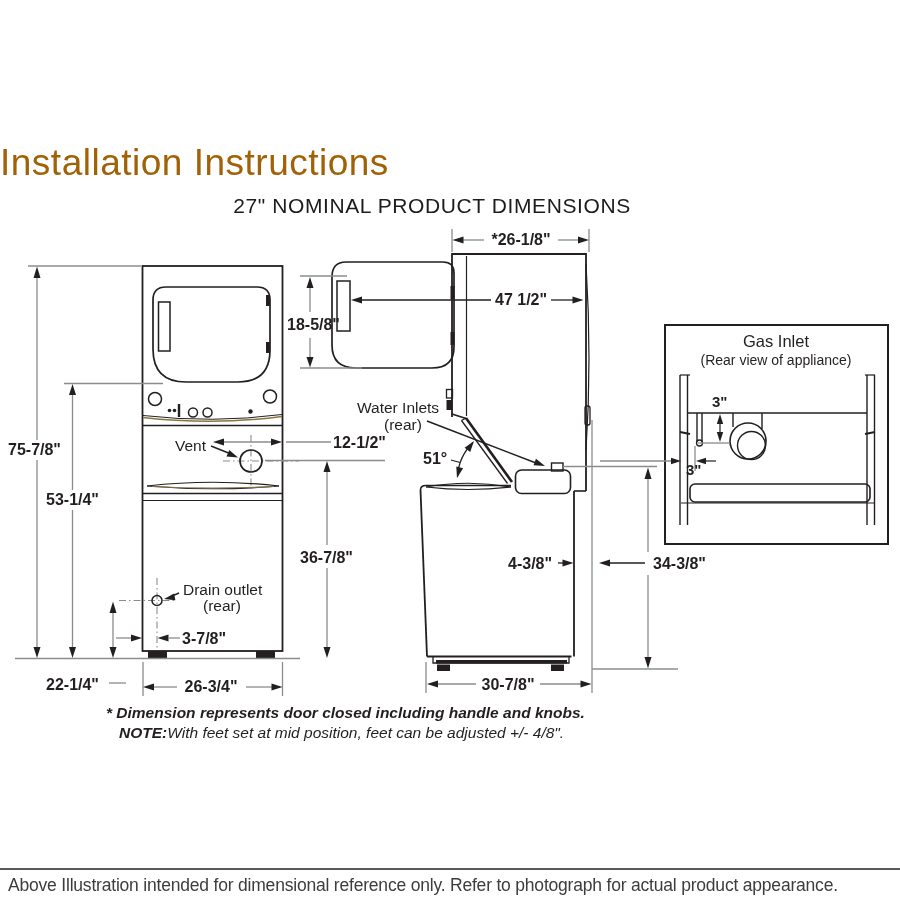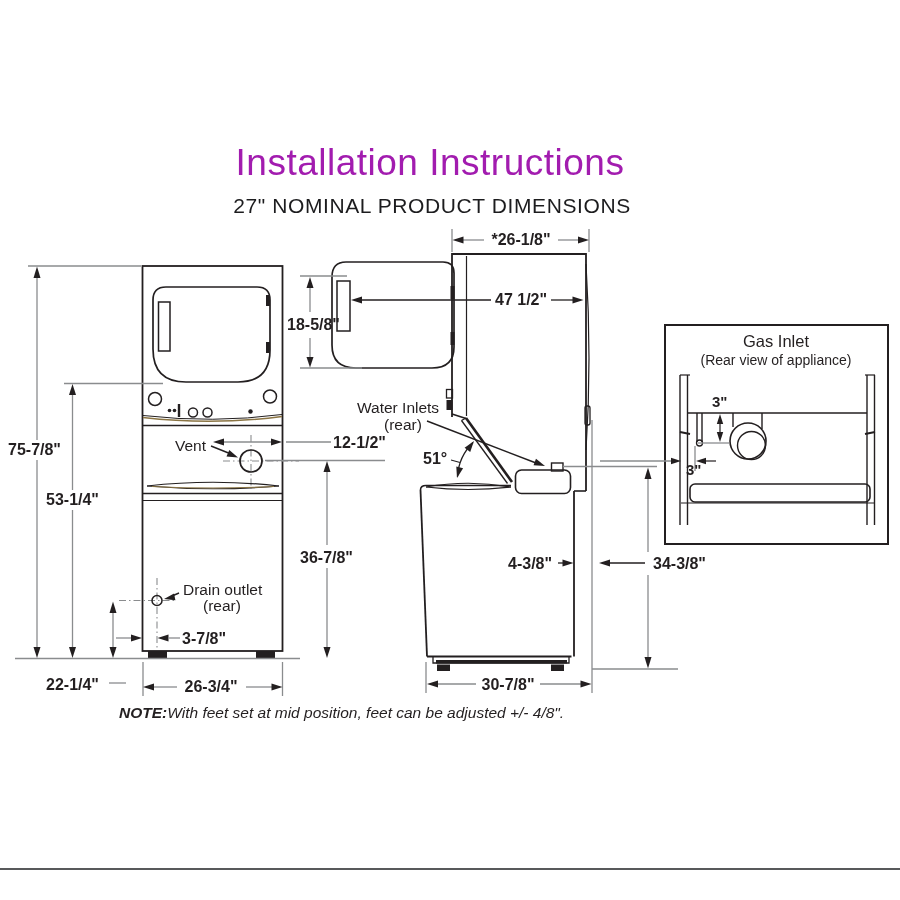--- a/index.html
+++ b/index.html
@@ -5,8 +5,8 @@
   html,body{margin:0;padding:0;background:#ffffff;width:900px;height:900px;overflow:hidden;
     font-family:"Liberation Sans",sans-serif;color:#231f20;}
   .stage{position:relative;width:900px;height:900px;}
-  .title{position:absolute;top:144px;left:0;width:860px;text-align:center;
-    font-size:37px;font-weight:400;letter-spacing:.5px;color:#a21caf;line-height:1.05;}
+  .title{position:absolute;top:144px;left:0;width:860px;text-align:left;
+    font-size:37px;font-weight:400;letter-spacing:.5px;color:#a16207;line-height:1.05;}
   .subtitle{position:absolute;top:194px;left:0;width:864px;text-align:center;
     font-size:21px;font-weight:400;letter-spacing:.6px;color:#1c1c1e;}
   .notes{position:absolute;top:703px;left:106px;font-size:15.5px;line-height:19.5px;color:#231f20;}

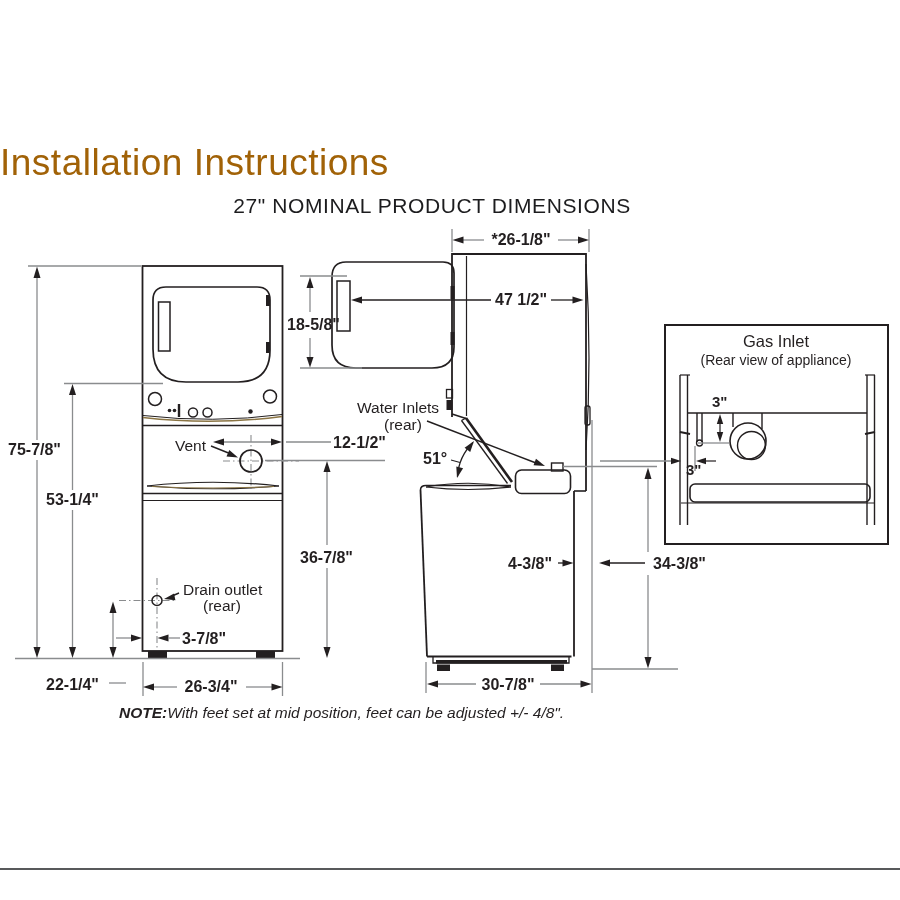--- a/index.html
+++ b/index.html
@@ -252,6 +252,7 @@
   <div class="subtitle">27" NOMINAL PRODUCT DIMENSIONS</div>
 
   <div class="notes">
+    <div class="l1">* Dimension represents door closed including handle and knobs.</div>
     <div class="l2"><span class="note-label">NOTE:</span><span>With feet set at mid position, feet can be adjusted +/- 4/8".</span></div>
   </div>
 

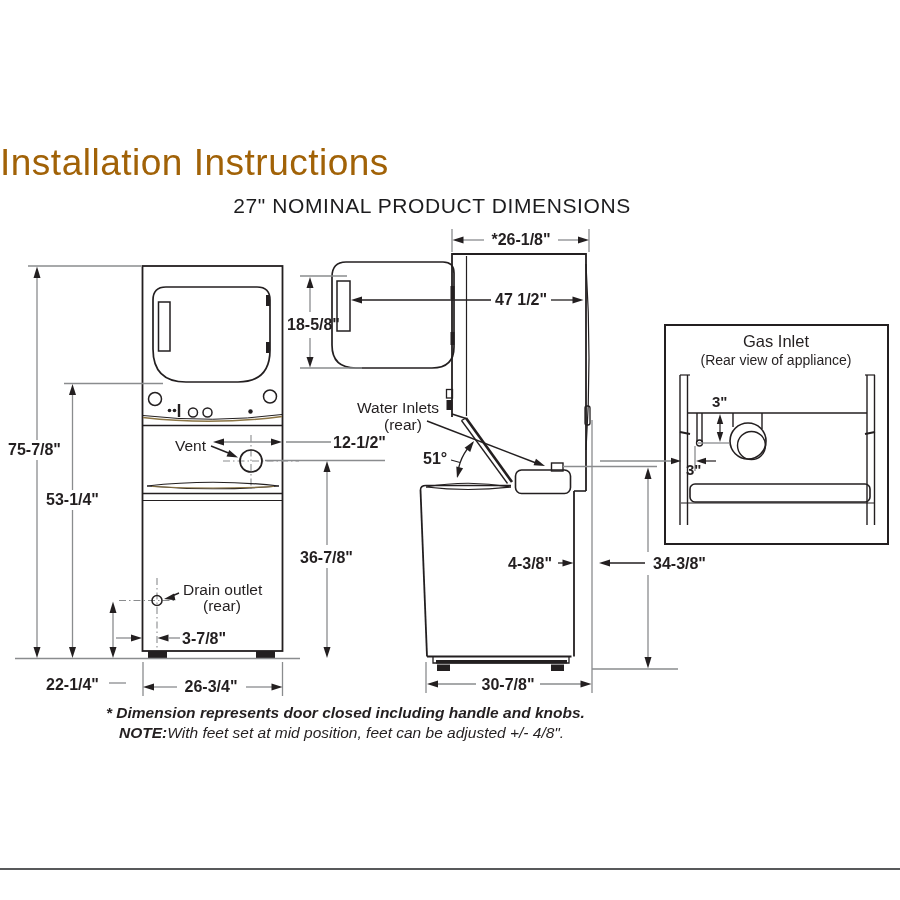--- a/index.html
+++ b/index.html
@@ -257,6 +257,7 @@
   </div>
 
   <div class="footer-rule"></div>
+  <div class="footer-text">Above Illustration intended for dimensional reference only. Refer to photograph for actual product appearance.</div>
 </div>
 
 </body></html>

